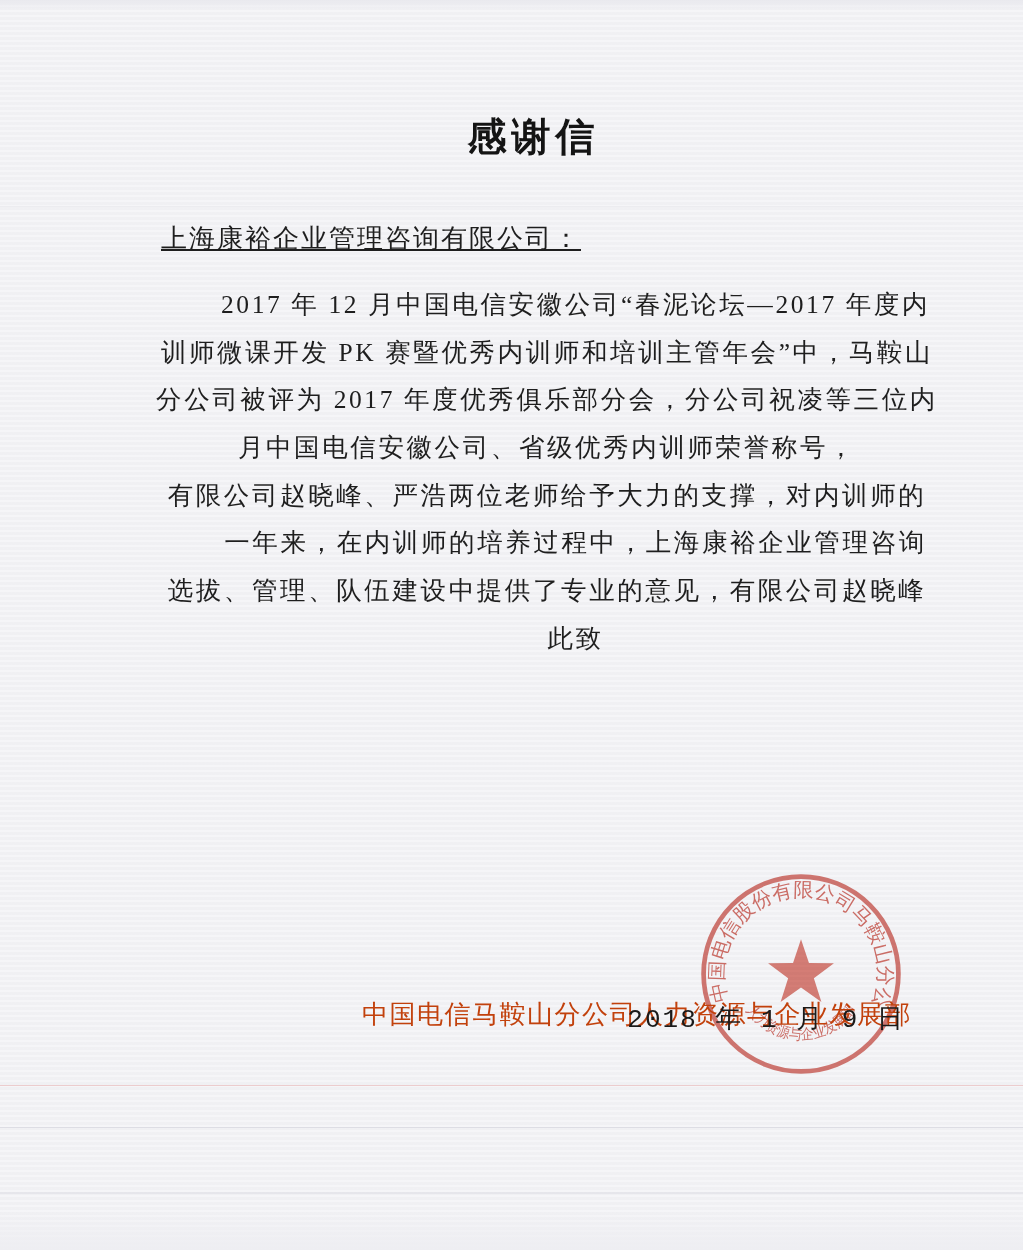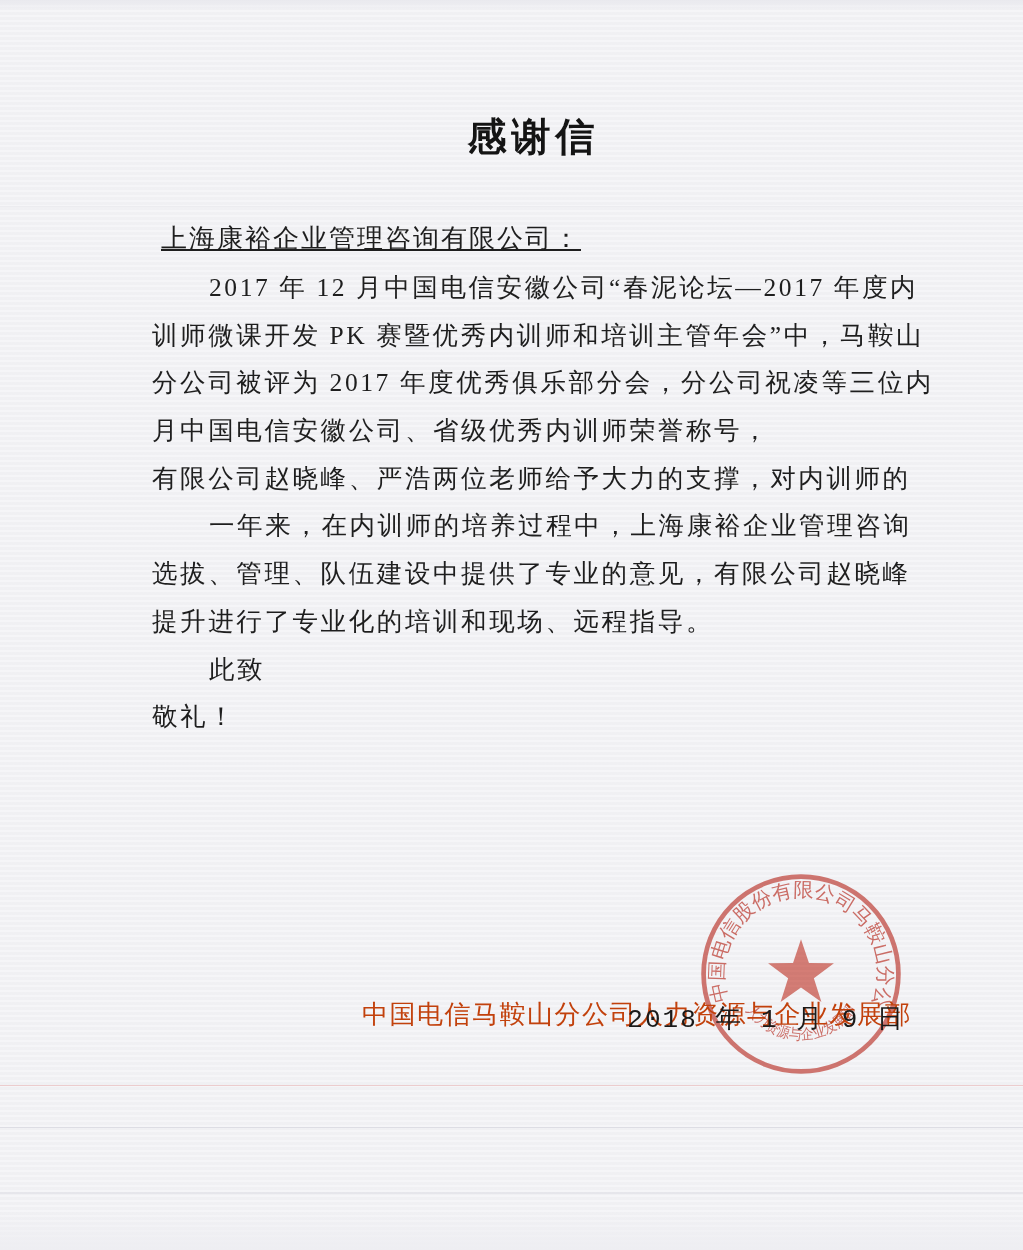--- a/index.html
+++ b/index.html
@@ -42,8 +42,9 @@
     text-decoration: underline;
   }
   .body-block {
-    position: absolute; left: 152px; top: 264px; width: 790px;
+    position: absolute; left: 152px; top: 281px; width: 790px;
     z-index: 3;
+    text-align: center;
   }
   .line {
     height: 47.7px; line-height: 47.7px;

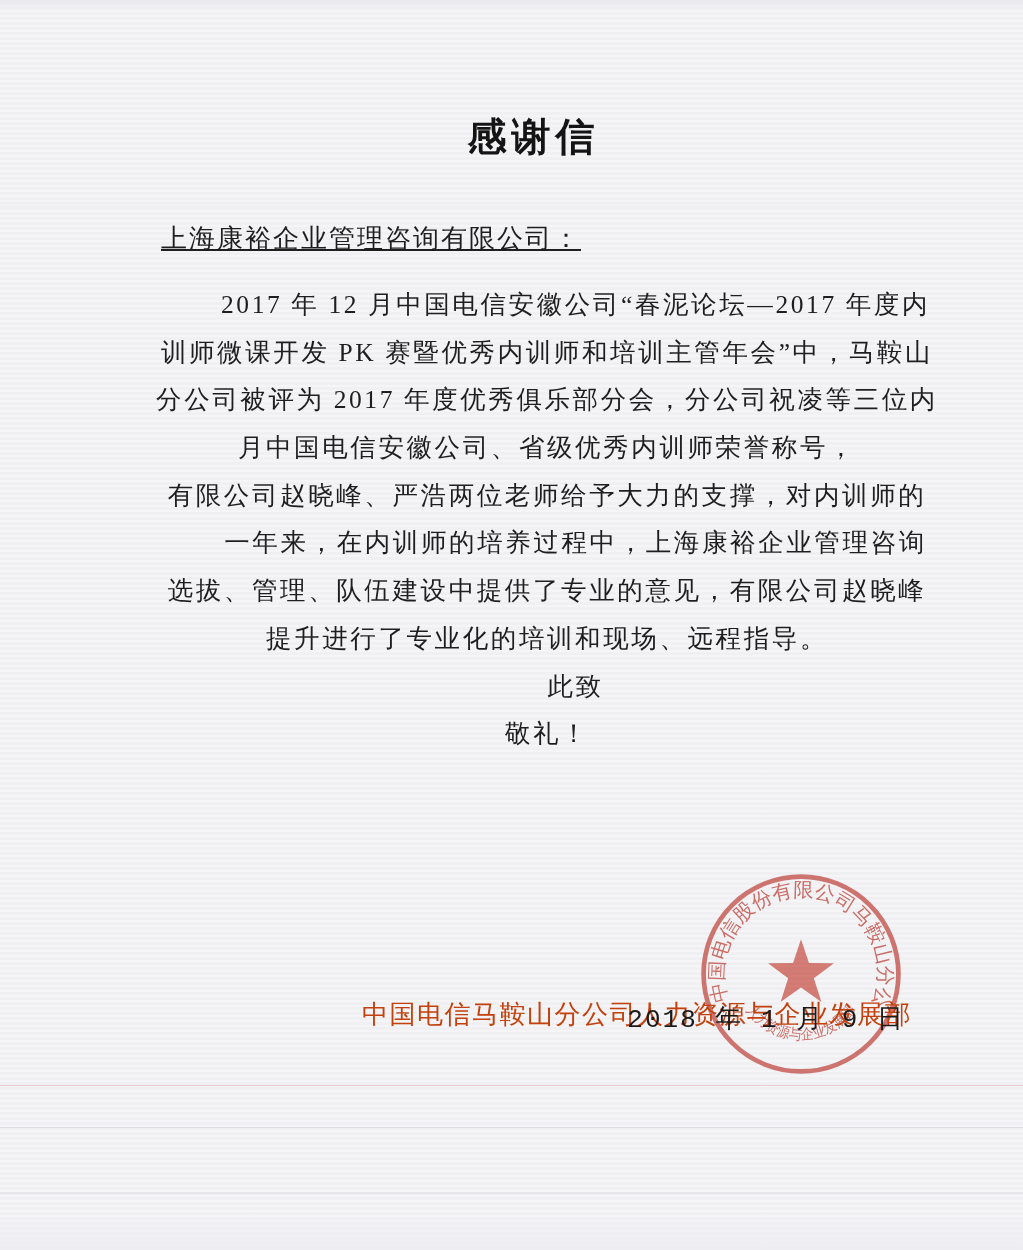--- a/index.html
+++ b/index.html
@@ -95,7 +95,6 @@
   <div class="line">有限公司赵晓峰、严浩两位老师给予大力的支撑，对内训师的</div>
   <div class="line indent">一年来，在内训师的培养过程中，上海康裕企业管理咨询</div>
   <div class="line">选拔、管理、队伍建设中提供了专业的意见，有限公司赵晓峰</div>
-  <div class="line">提升进行了专业化的培训和现场、远程指导。</div>
   <div class="line indent">此致</div>
   <div class="line">敬礼！</div>
 </div>

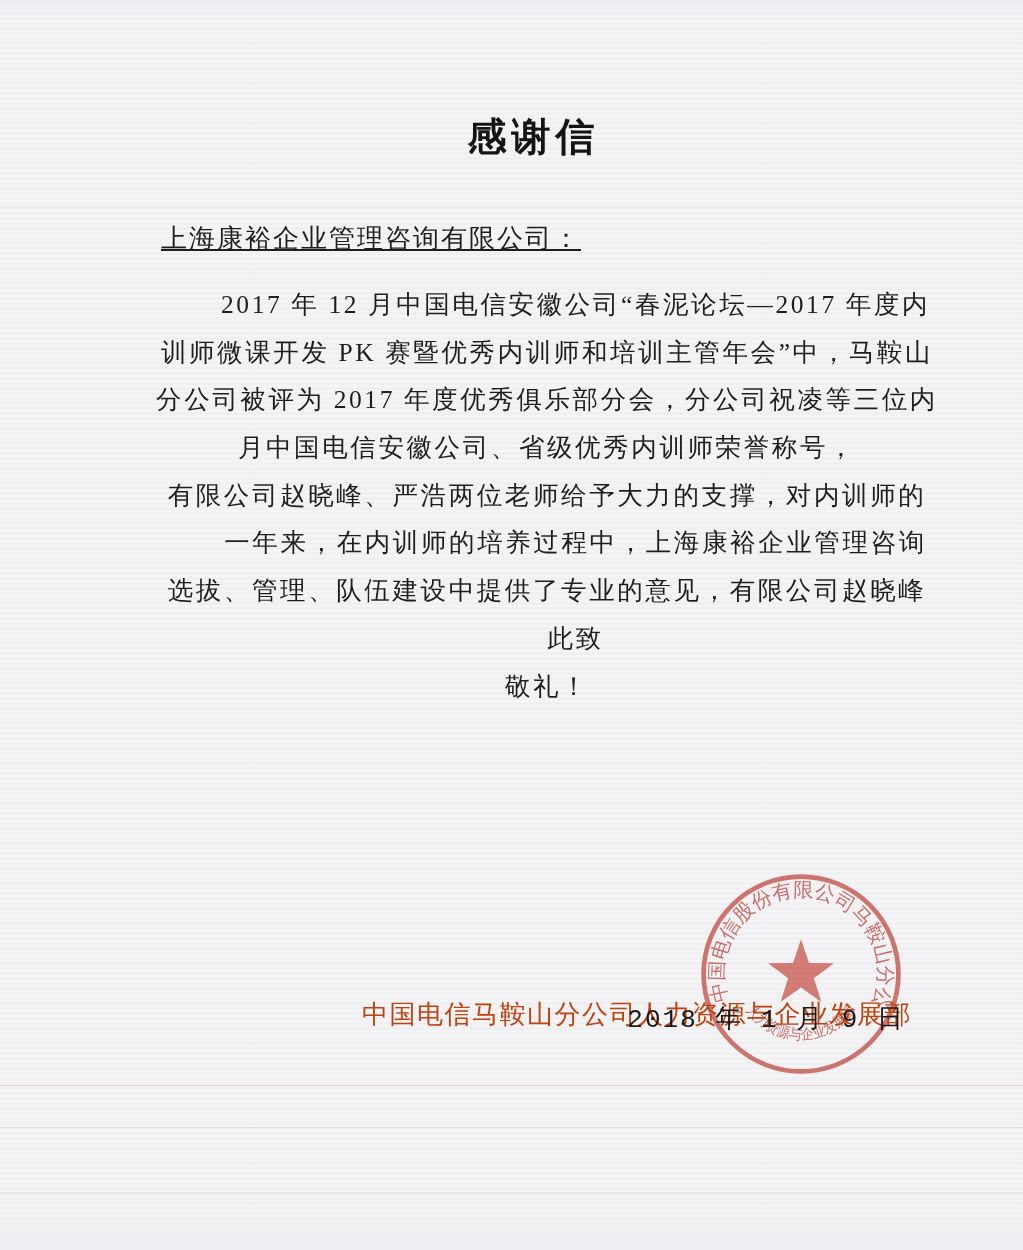--- a/index.html
+++ b/index.html
@@ -96,7 +96,6 @@
   <div class="line indent">一年来，在内训师的培养过程中，上海康裕企业管理咨询</div>
   <div class="line">选拔、管理、队伍建设中提供了专业的意见，有限公司赵晓峰</div>
   <div class="line indent">此致</div>
-  <div class="line">敬礼！</div>
 </div>
 
 <div class="signature">中国电信马鞍山分公司人力资源与企业发展部</div>

